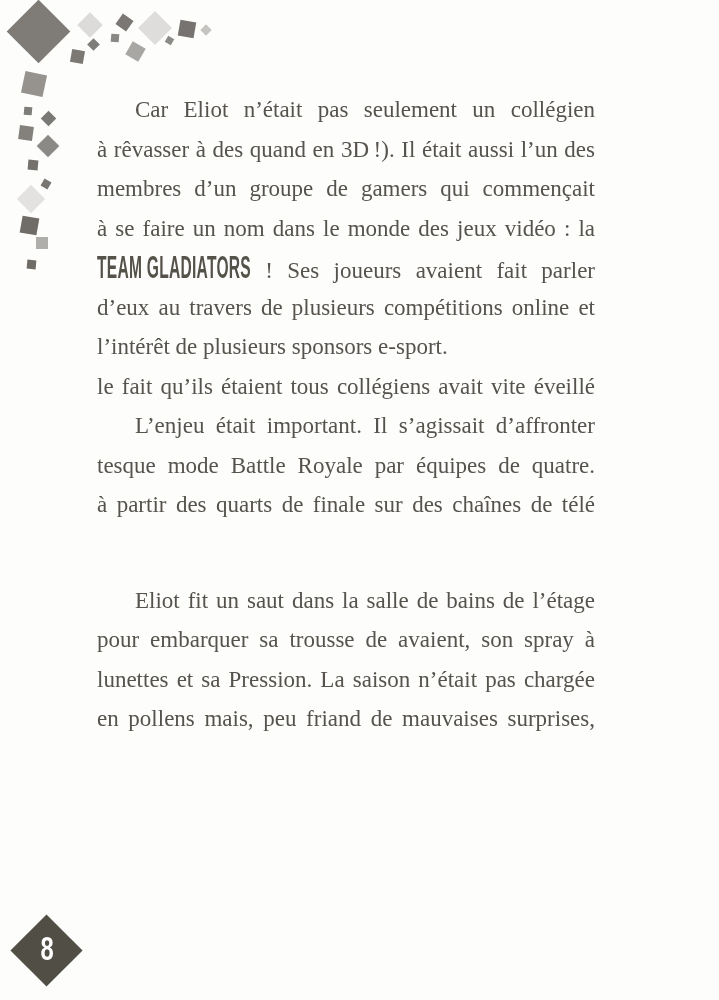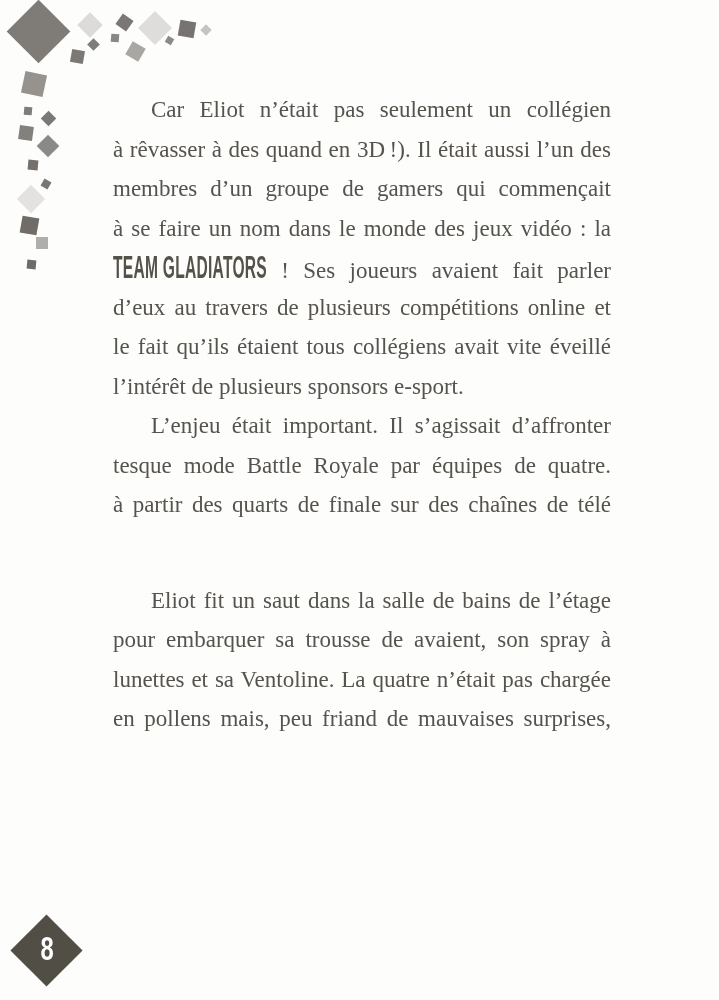--- a/index.html
+++ b/index.html
@@ -25,7 +25,6 @@
     width: 498px;
     color: var(--text, #56534d);
     font-size: 23px;
-    margin-left: 16px;
   }
   .line {
     height: 39.5px;

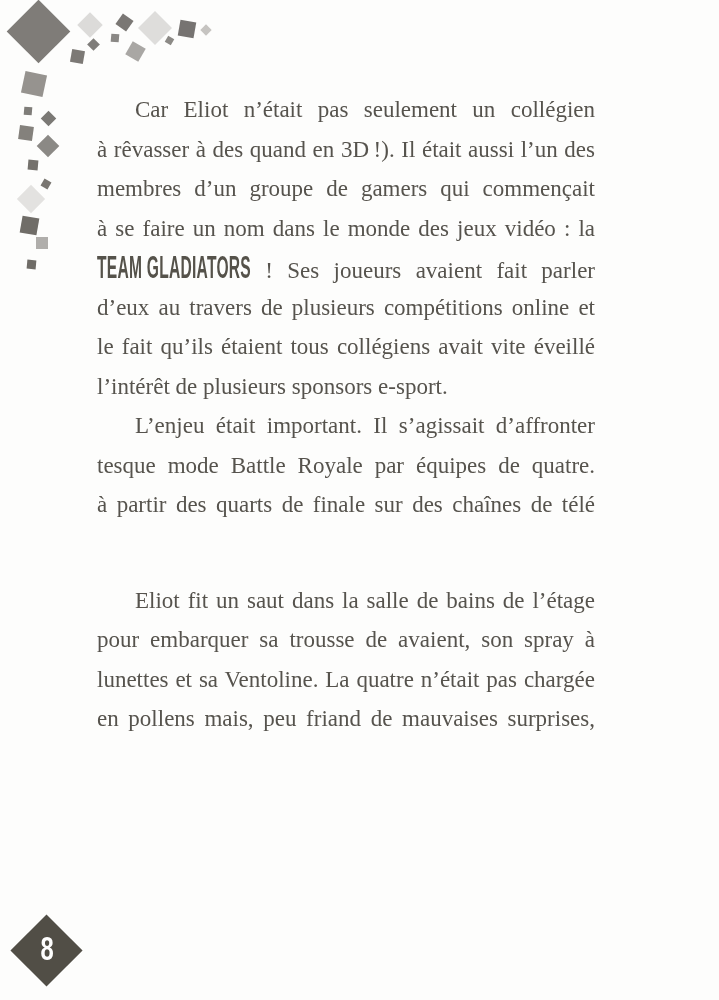--- a/index.html
+++ b/index.html
@@ -111,8 +111,8 @@
       <div class="line">à se faire un nom dans le monde des jeux vidéo&nbsp;: la</div>
       <div class="line"><span class="team"><span class="team-inner" id="team-inner" style="transform: scaleX(0.503242);">TEAM GLADIATORS</span></span><span> ! Ses joueurs avaient fait parler</span></div>
       <div class="line">d’eux au travers de plusieurs compétitions online et</div>
+      <div class="line end">l’intérêt de plusieurs sponsors e-sport.</div>
       <div class="line">le fait qu’ils étaient tous collégiens avait vite éveillé</div>
-      <div class="line end">l’intérêt de plusieurs sponsors e-sport.</div>
     </div>
 
     <div class="para">

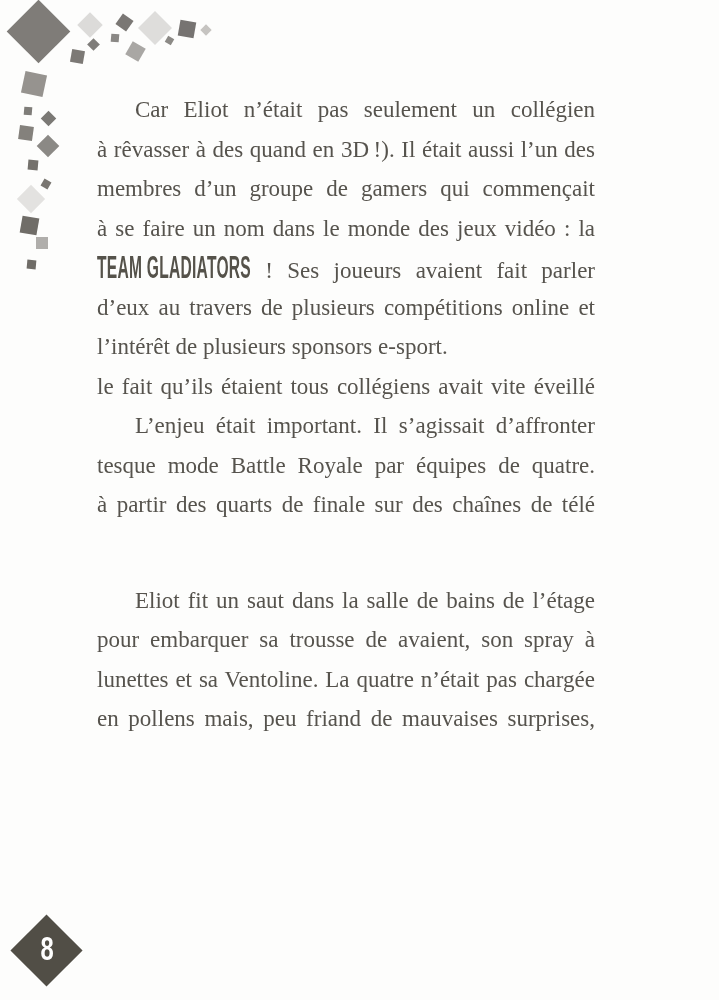--- a/index.html
+++ b/index.html
@@ -124,7 +124,7 @@
     <div class="para para-gap">
       <div class="line first">Eliot fit un saut dans la salle de bains de l’étage</div>
       <div class="line">pour embarquer sa trousse de avaient, son spray à</div>
-      <div class="line">lunettes et sa Ventoline. La quatre n’était pas chargée</div>
+      <div class="line">lunettes et sa Pression. La saison n’était pas chargée</div>
       <div class="line">en pollens mais, peu friand de mauvaises surprises,</div>
     </div>
 

